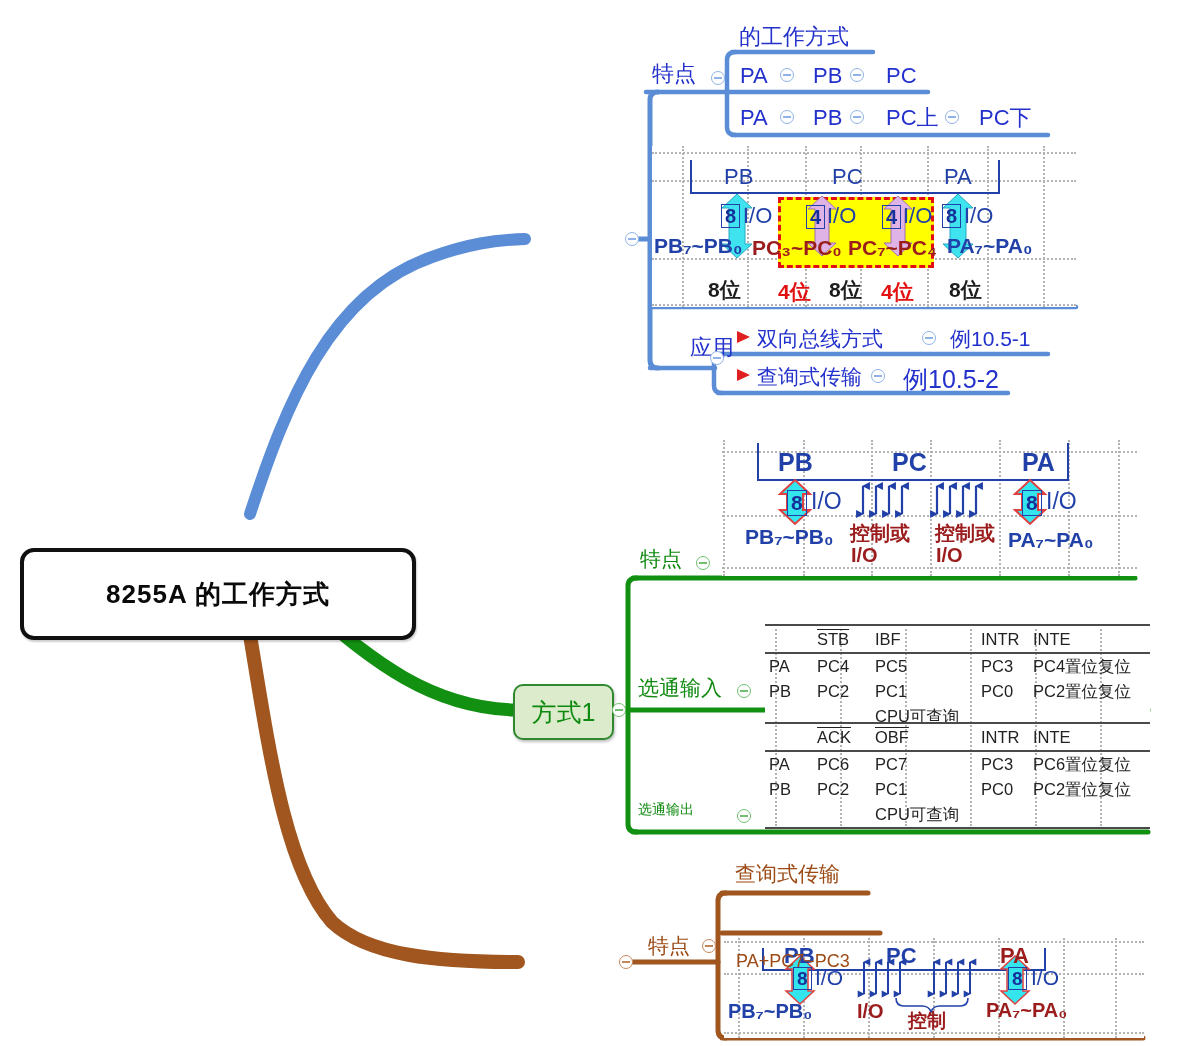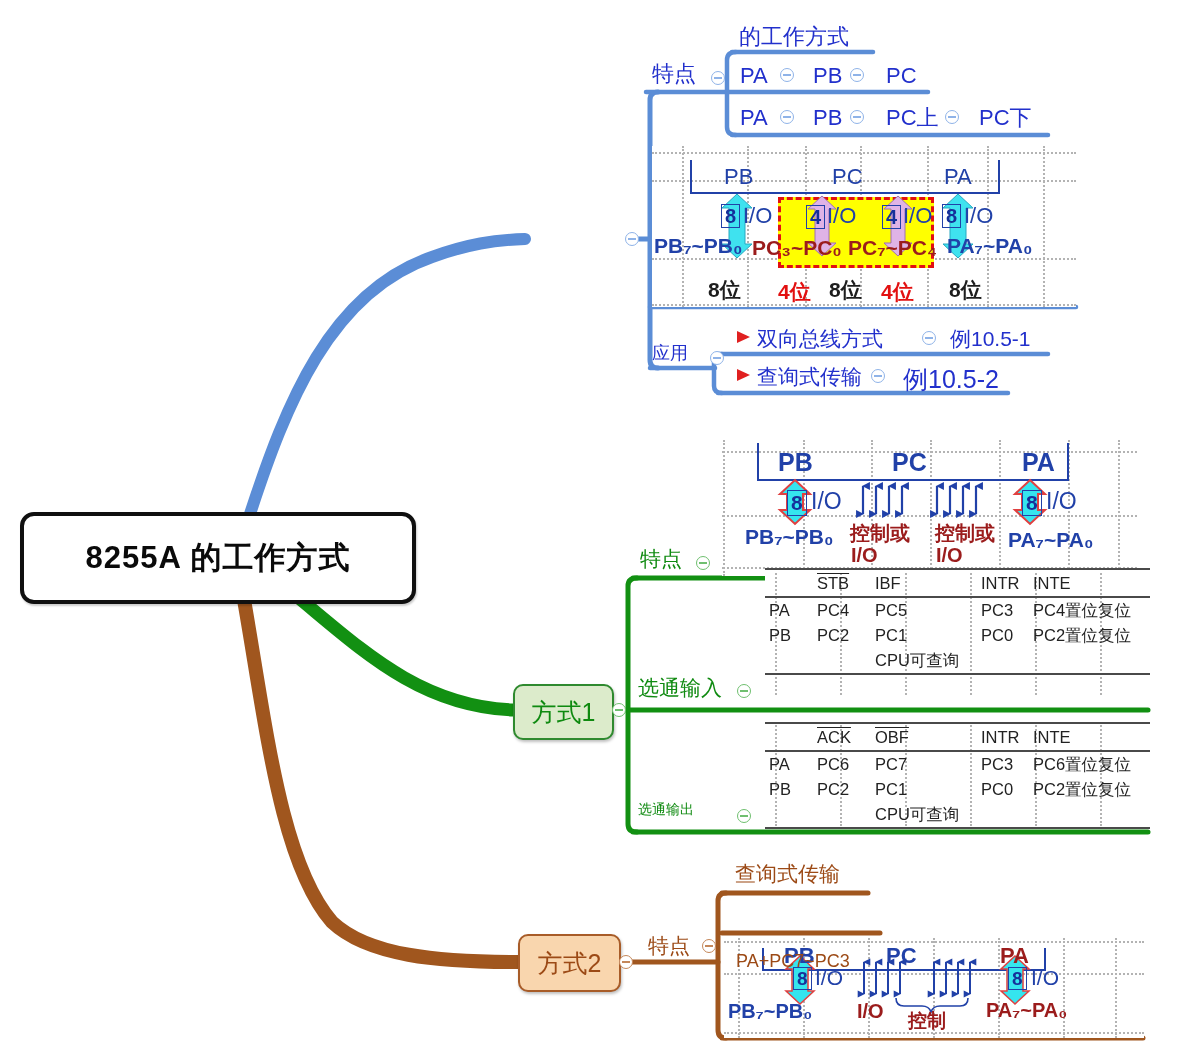--- a/index.html
+++ b/index.html
@@ -161,7 +161,7 @@
   <span class="lbl t-blue" style="left:813px;top:106px;font-size:22px;">PB</span>
   <span class="lbl t-blue" style="left:886px;top:106px;font-size:22px;">PC上</span>
   <span class="lbl t-blue" style="left:979px;top:106px;font-size:22px;">PC下</span>
-  <span class="lbl t-blue" style="left:652px;top:344px;font-size:18px;">应用</span>
+  <span class="lbl t-blue" style="left:652px;top:336px;font-size:22px;padding-left:38px;">应用</span>
   <span class="flag" style="left:737px;top:331px;"></span>
   <span class="lbl t-blue" style="left:757px;top:328px;font-size:21px;">双向总线方式</span>
   <span class="lbl t-blue" style="left:950px;top:328px;font-size:21px;">例10.5-1</span>

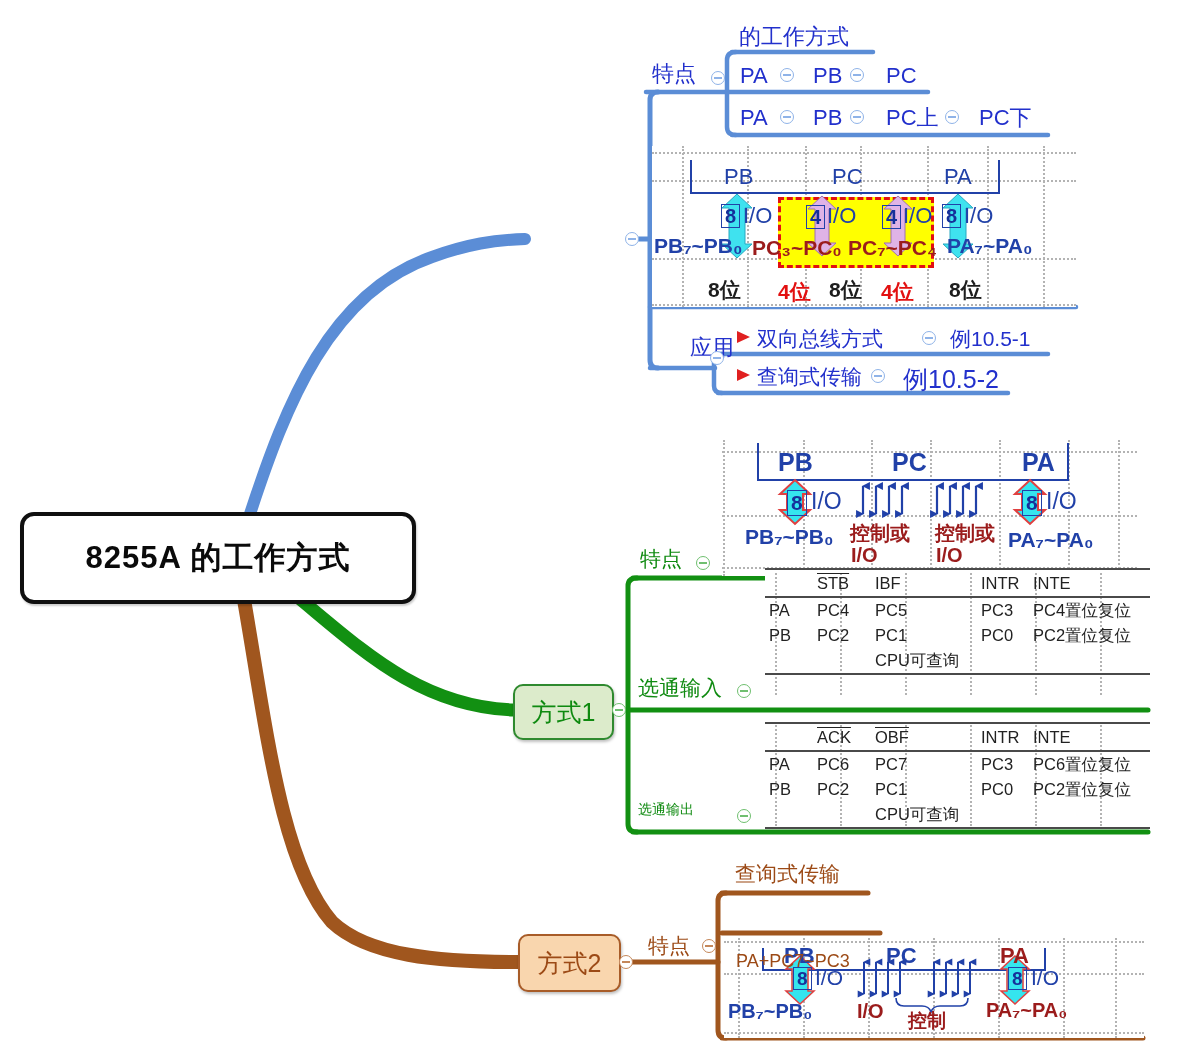--- a/index.html
+++ b/index.html
@@ -18,7 +18,7 @@
   .node{position:absolute;display:flex;align-items:center;justify-content:center;
         border-radius:10px;font-size:25px;z-index:6;box-shadow:1px 2px 3px rgba(0,0,0,.25);}
   .n-root{background:#fff;border:4px solid #101010;border-radius:14px;color:#0a0a0a;
-          font-weight:bold;font-size:31px;letter-spacing:1px;box-shadow:1px 2px 2px rgba(0,0,0,.2);}
+          font-weight:bold;font-size:26px;letter-spacing:1px;box-shadow:1px 2px 2px rgba(0,0,0,.2);margin-top:36px;}
   .n0{background:#DEE8F6;border:2.5px solid #5B8DD6;color:#2230CC;}
   .n1{background:#DCEBCB;border:2.5px solid #2F8A2F;color:#0F8A10;}
   .n2{background:#F9D6AE;border:2.5px solid #A85C28;color:#9C4A16;}

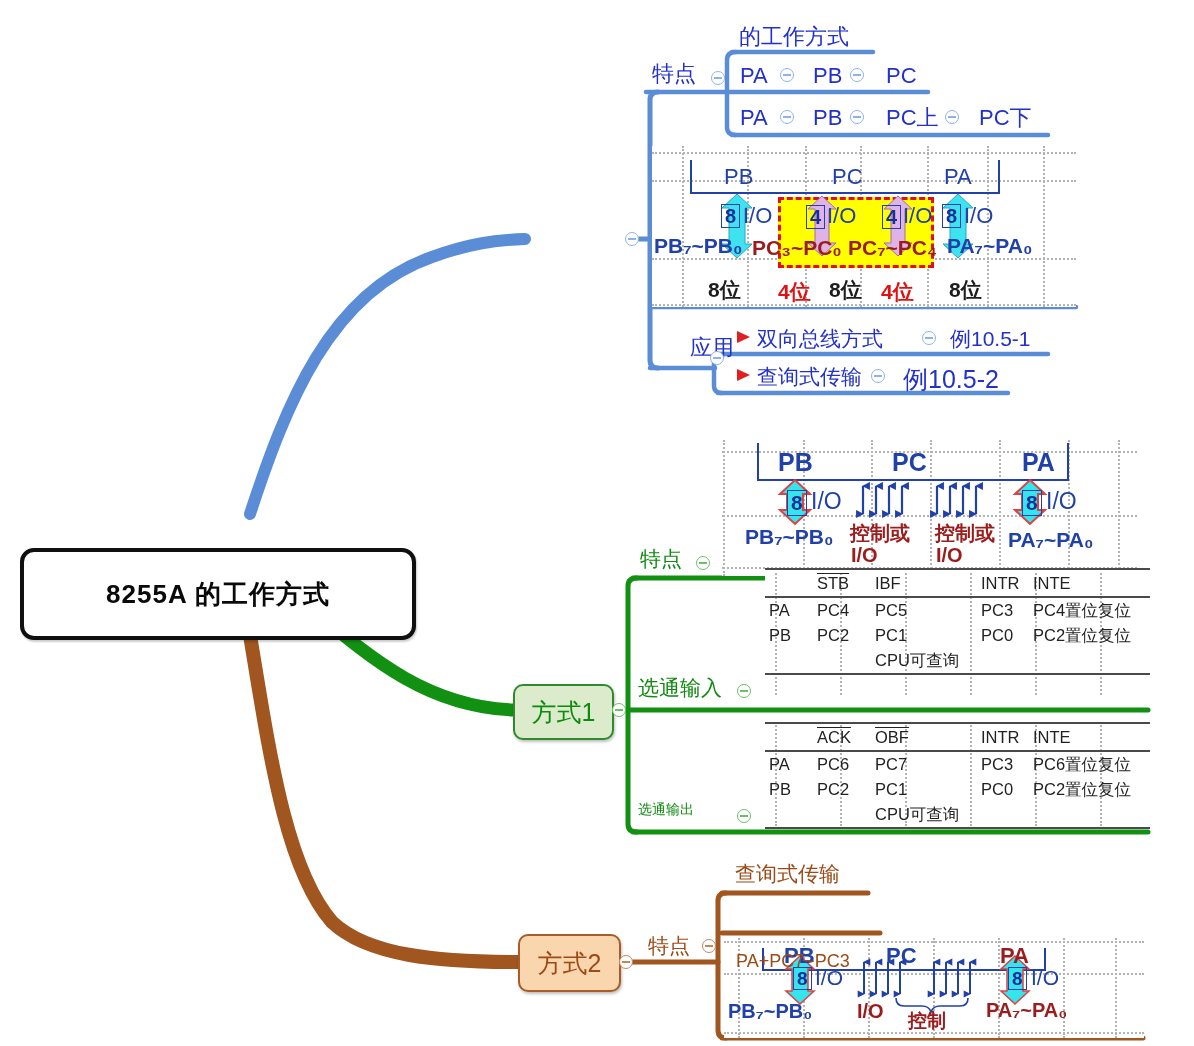--- a/index.html
+++ b/index.html
@@ -261,7 +261,7 @@
     <span class="rng navy" style="left:286px;top:88px;font-size:21px;">PA₇~PA₀</span>
   </div>
 
-  <div class="diagram" style="left:765px;top:568px;width:385px;height:127px;">
+  <div class="diagram" style="left:765px;top:624px;width:385px;height:127px;">
     <div class="gv" style="left:10px;"></div>
       <div class="gv" style="left:75px;"></div>
     <div class="gv" style="left:140px;"></div>

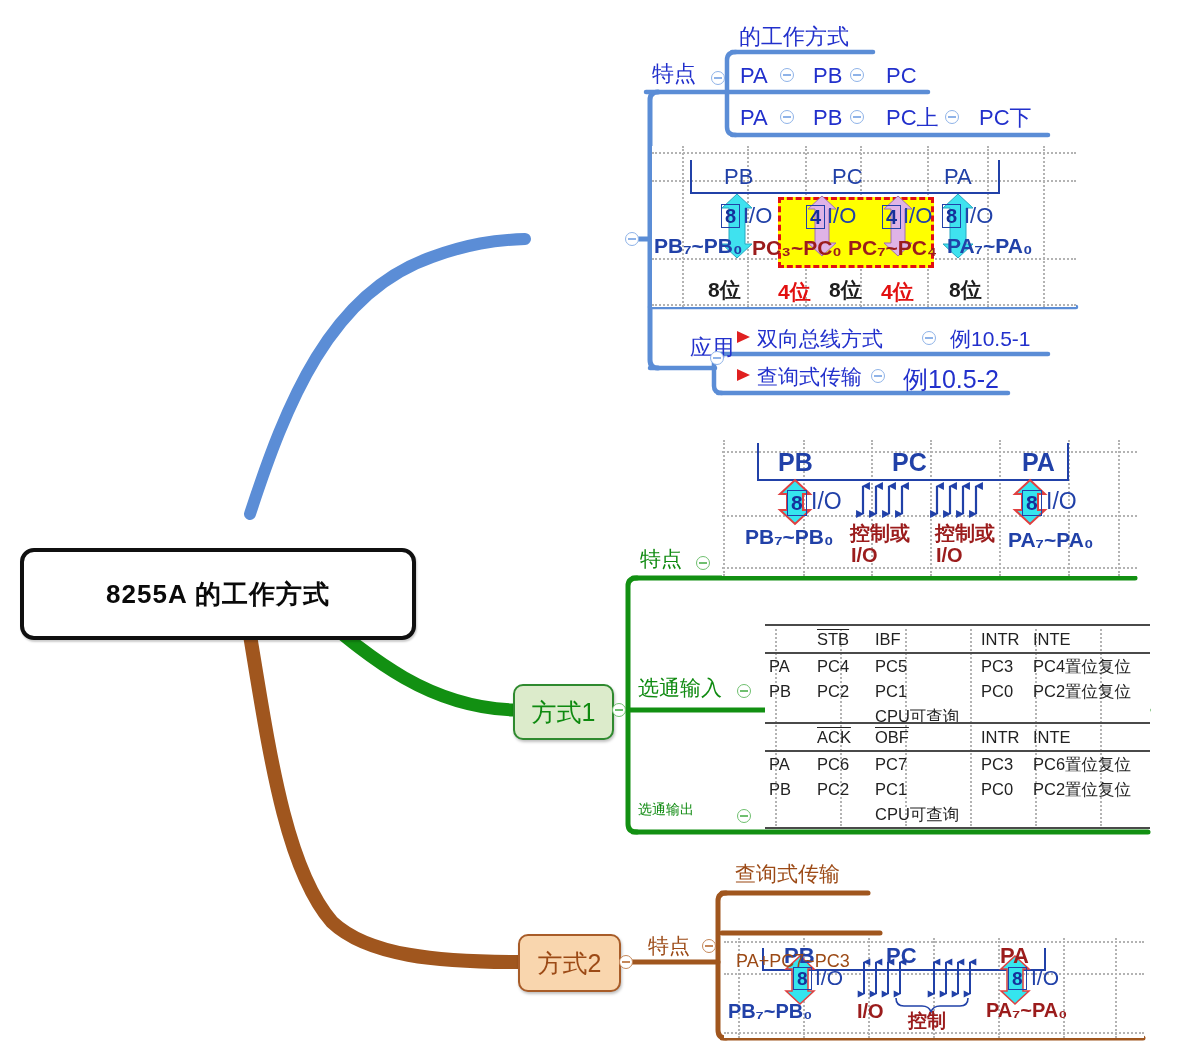--- a/index.html
+++ b/index.html
@@ -99,9 +99,6 @@
   <div class="node n1" style="left:513px;top:684px;width:97px;height:52px;">
     <span>方式1</span>
   </div>
-  <div class="node n2" style="left:518px;top:934px;width:99px;height:54px;">
-    <span>方式2</span>
-  </div>
 
   <span class="cc cc-blue" style="left:625px;top:232px;">
       <i></i>

